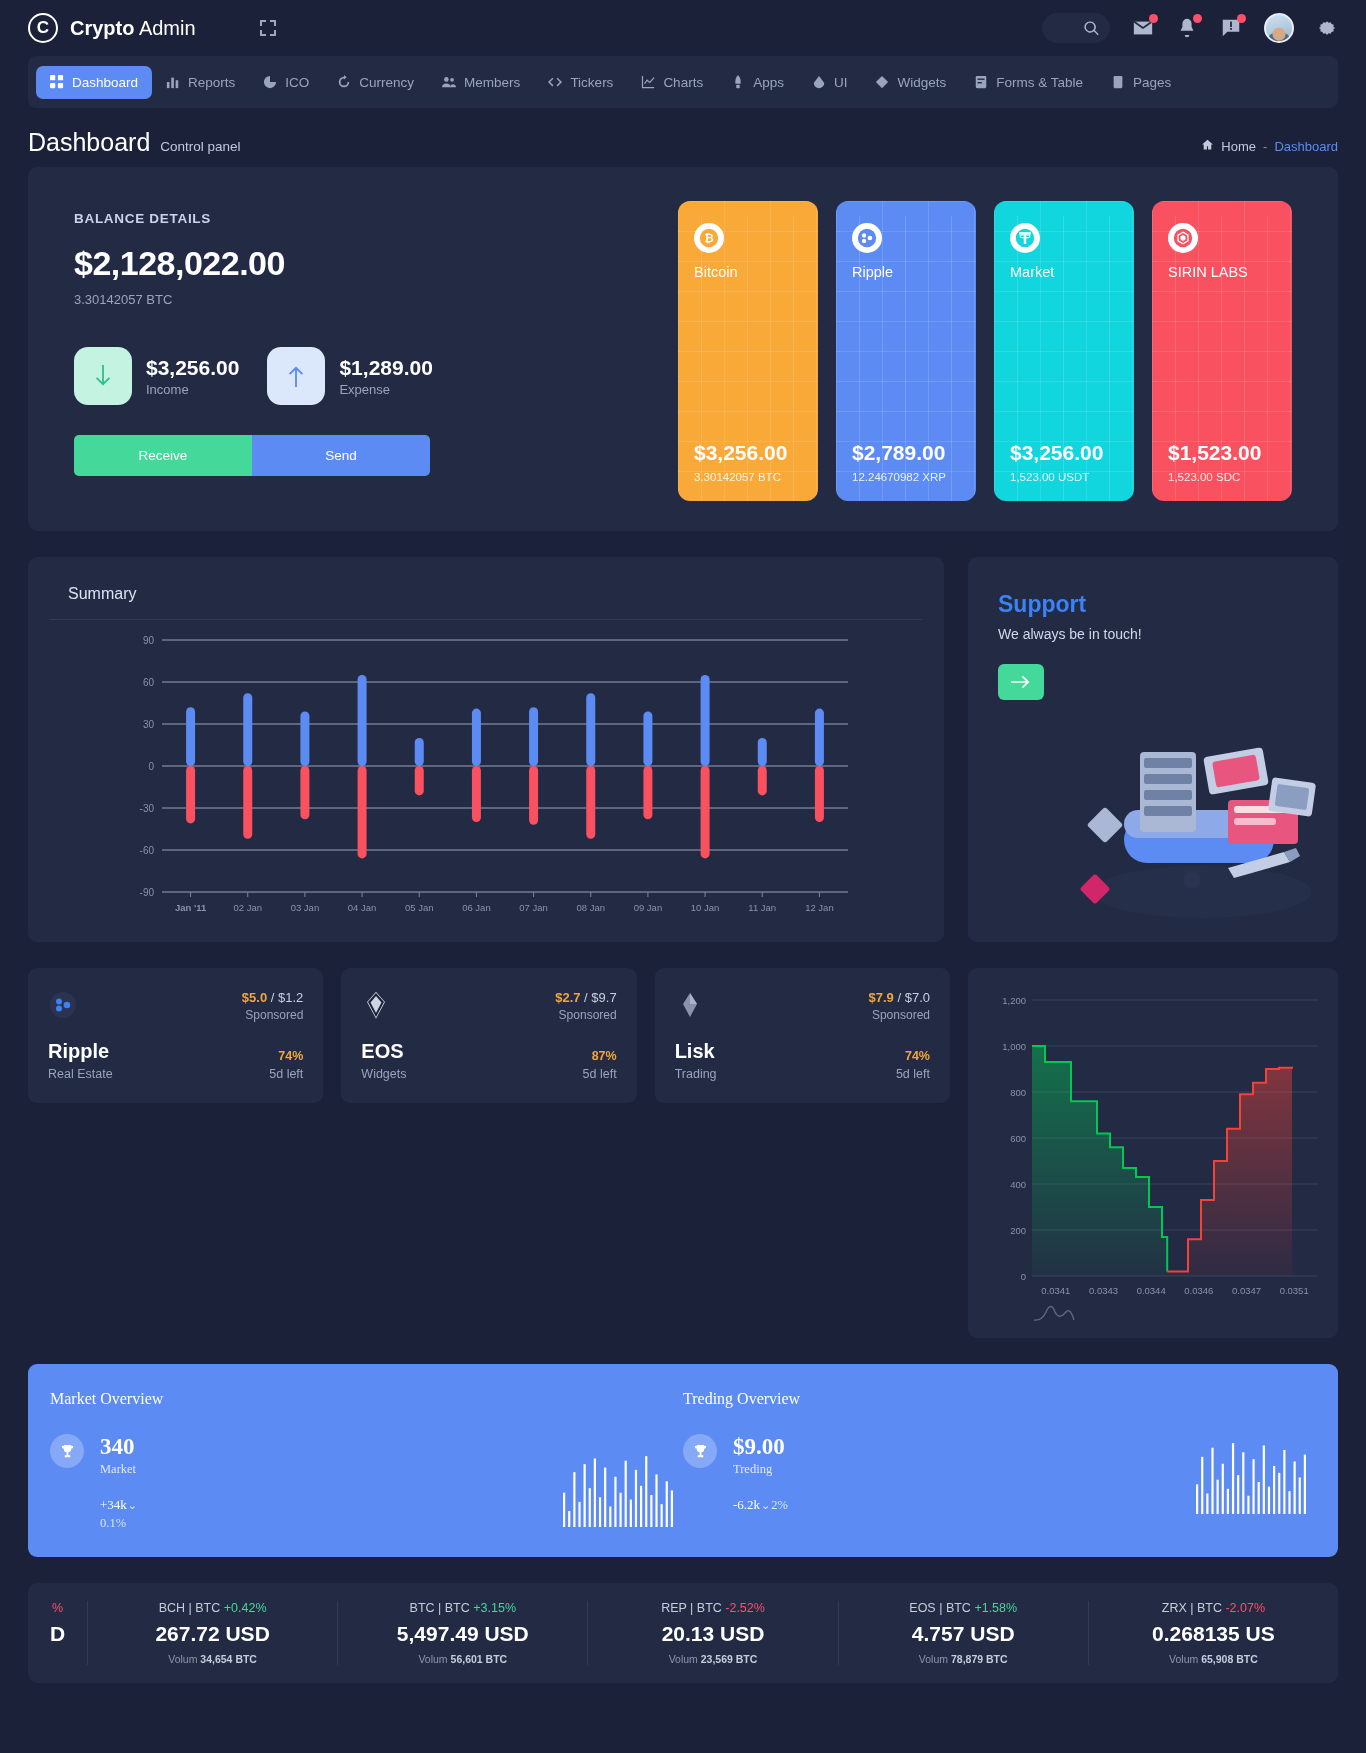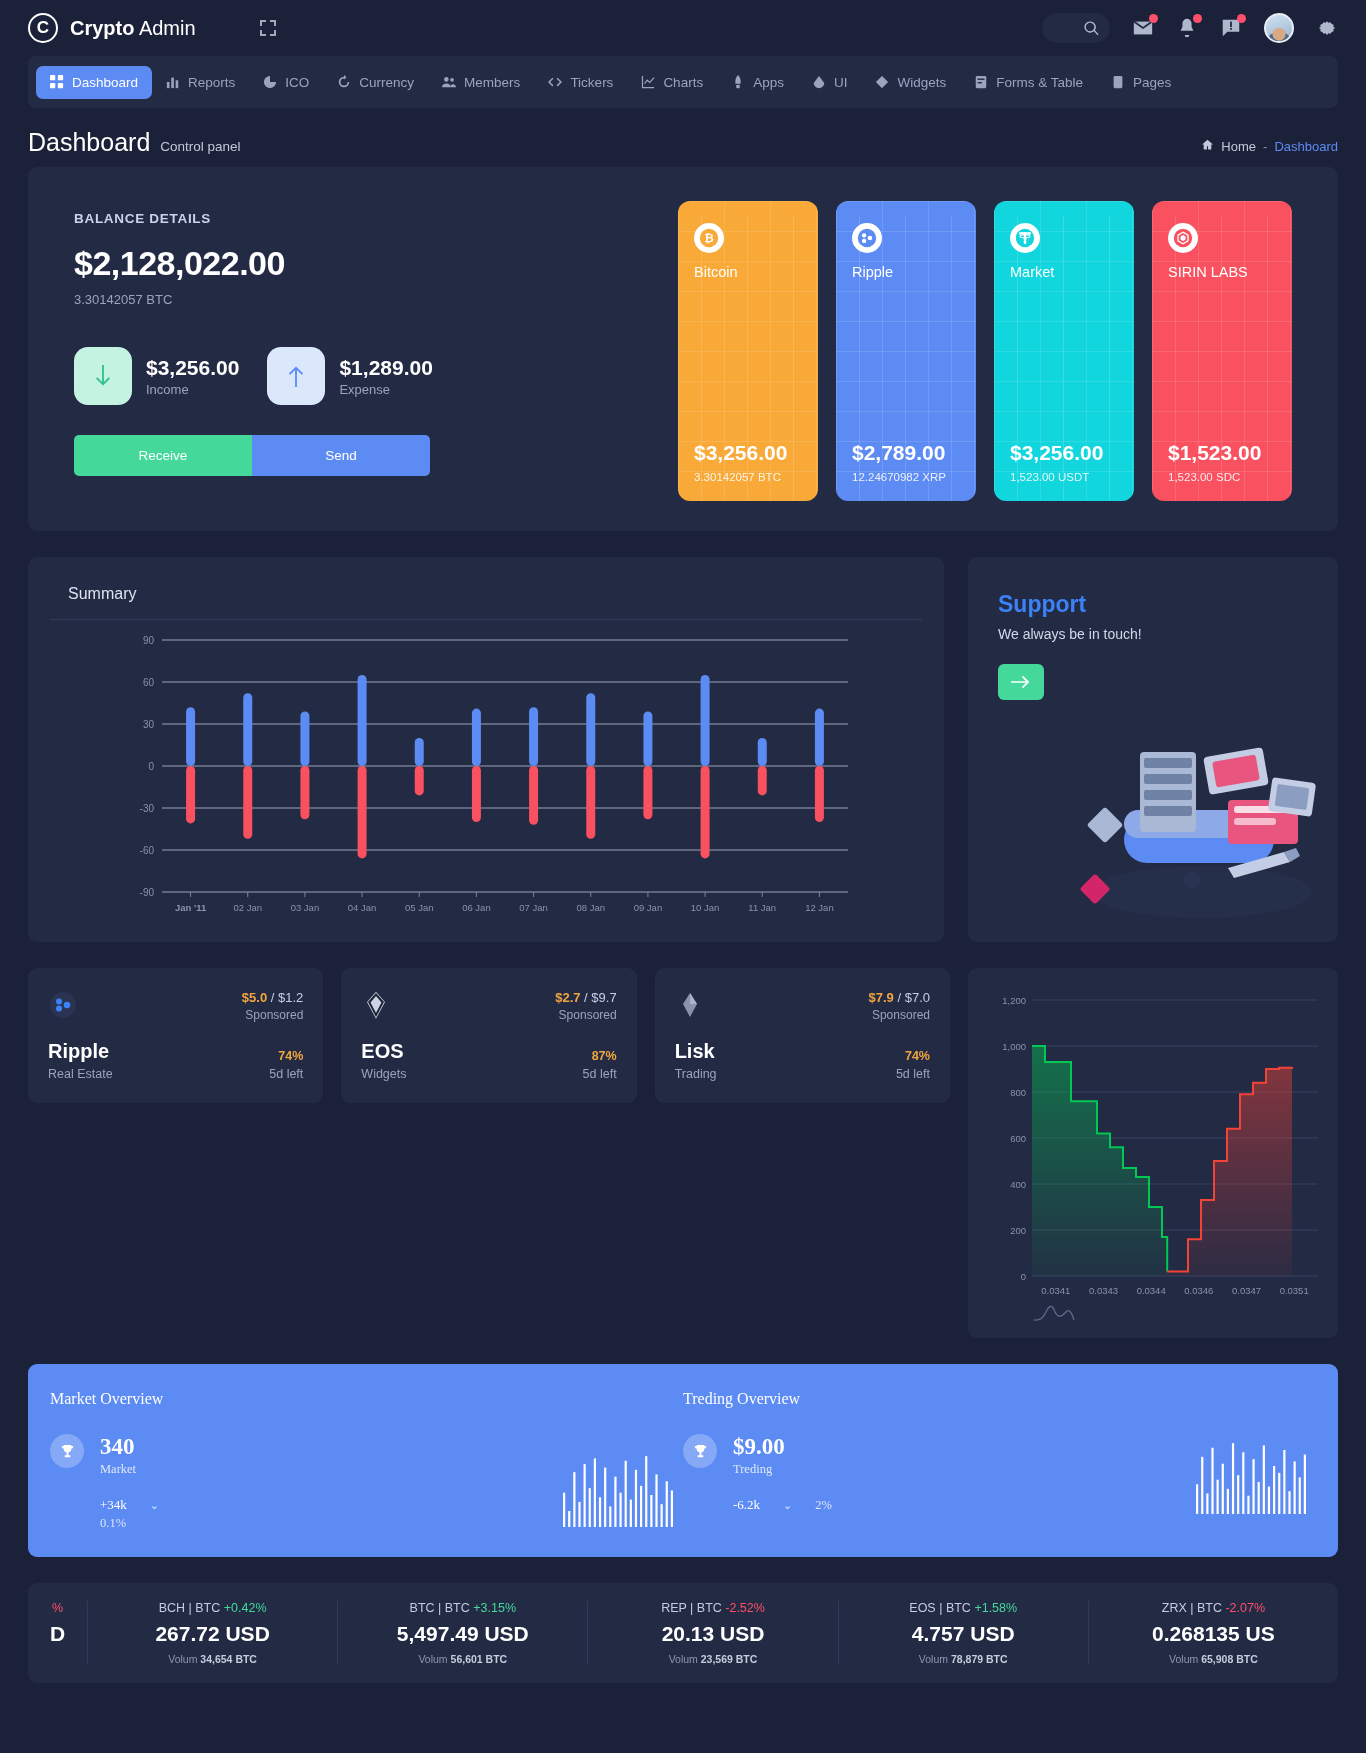--- a/index.html
+++ b/index.html
@@ -192,7 +192,7 @@
   .mkt-circle svg { width: 15px; height: 15px; fill: #fff; }
   .mkt-num { font-size: 23px; font-weight: 700; color: #fff; }
   .mkt-lbl { font-size: 12.5px; color: #e0e8fb; margin-top: 2px; }
-  .mkt-delta { font-size: 13px; color: #fff; margin-top: 20px; display:flex; align-items:center; gap:23px;}
+  .mkt-delta { font-size: 13px; color: #fff; margin-top: 20px; display:flex; align-items:center; gap:1px;}
   .mkt-delta .chev { font-size: 11px; color: #dfe8fd; }
   .mkt-pct2 { font-size: 12.5px; color: #dbe4fa; margin-top: 3px; }
   .spark { margin-left: auto; align-self: flex-end; }

